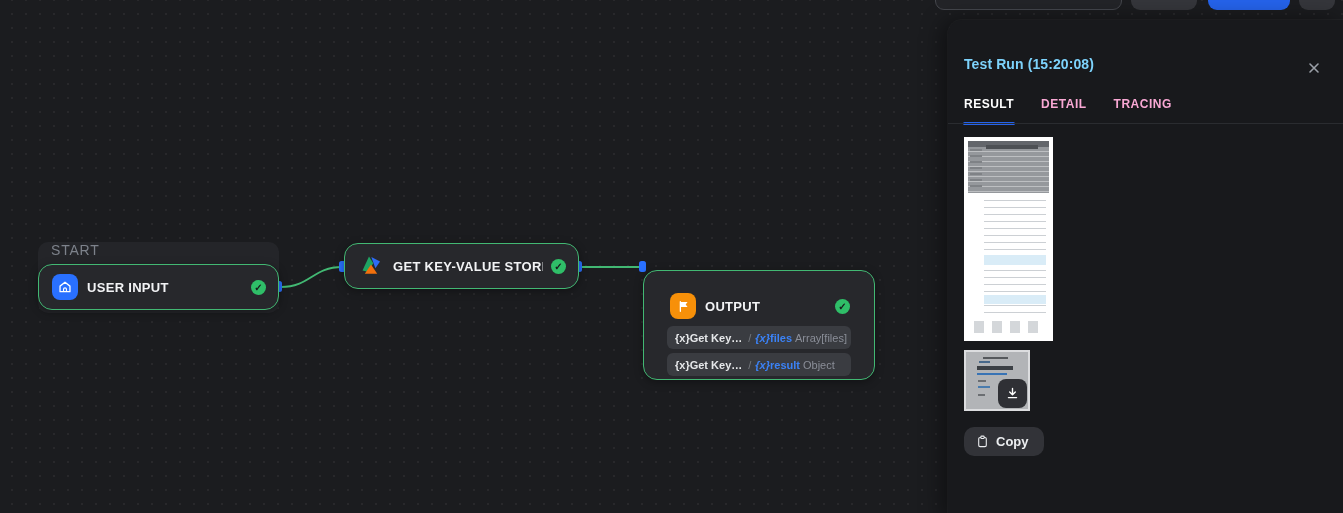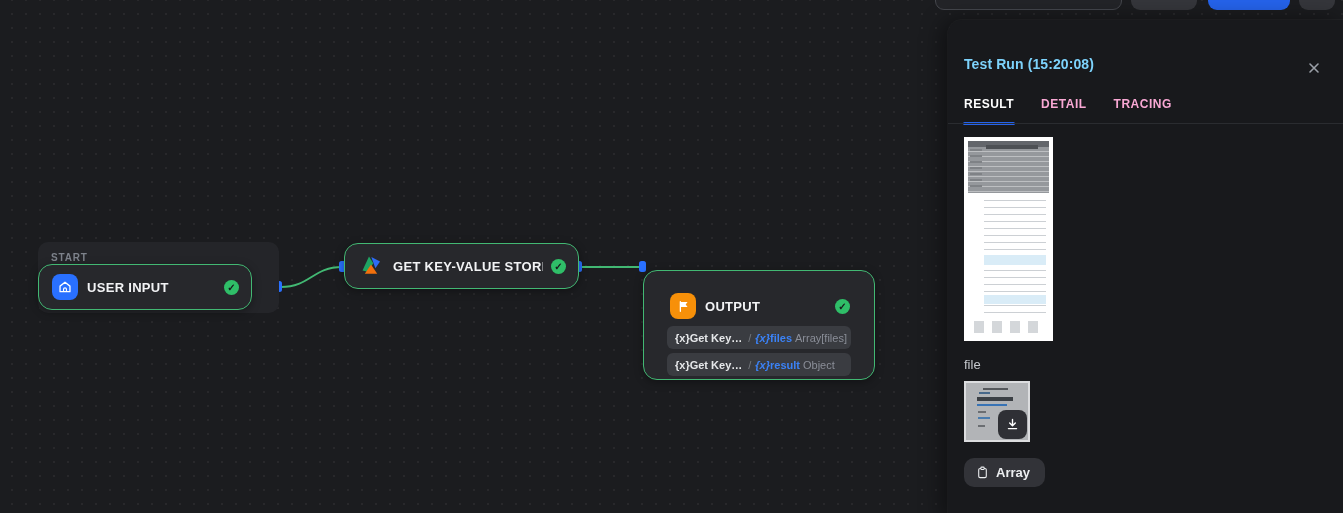--- a/index.html
+++ b/index.html
@@ -27,8 +27,8 @@
     background: #242529; border-radius: 10px; box-sizing: border-box;
   }
   .start-group-label {
-    position: absolute; top: 10px; left: 13px;
-    font-size: 10px; font-weight: bold; letter-spacing: 0.8px; color: #7d828b;
+    position: absolute; top: 0; left: 13px;
+    font-size: 14px; font-weight: normal; letter-spacing: 0.8px; color: #7d828b;
   }
   .node {
     position: absolute; box-sizing: border-box;

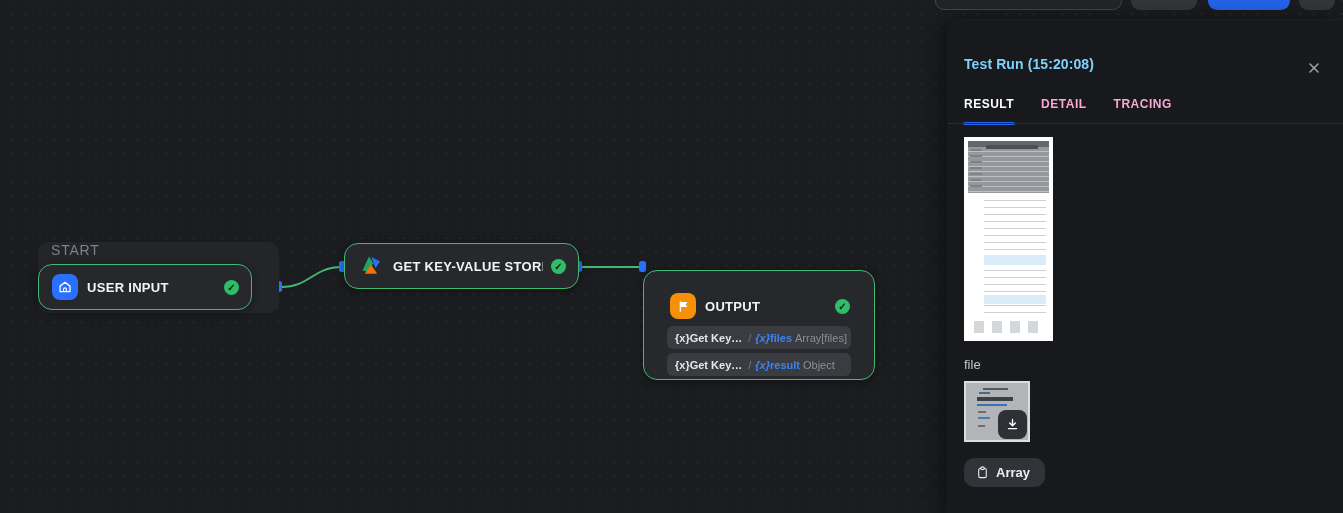--- a/index.html
+++ b/index.html
@@ -174,7 +174,7 @@
     <div class="start-group-label">START</div>
   </div>
 
-  <div class="node single" style="left:38px; top:264px; width:214px;">
+  <div class="node single" style="left:38px; top:264px; width:241px;">
     <div class="node-icon blue">
       <svg width="14" height="14" viewBox="0 0 24 24">
         <path d="M3.5 10.5 L12 3.8 L20.5 10.5 V20 H3.5 Z" fill="none" stroke="#ffffff" stroke-width="2.2" stroke-linejoin="round"></path>

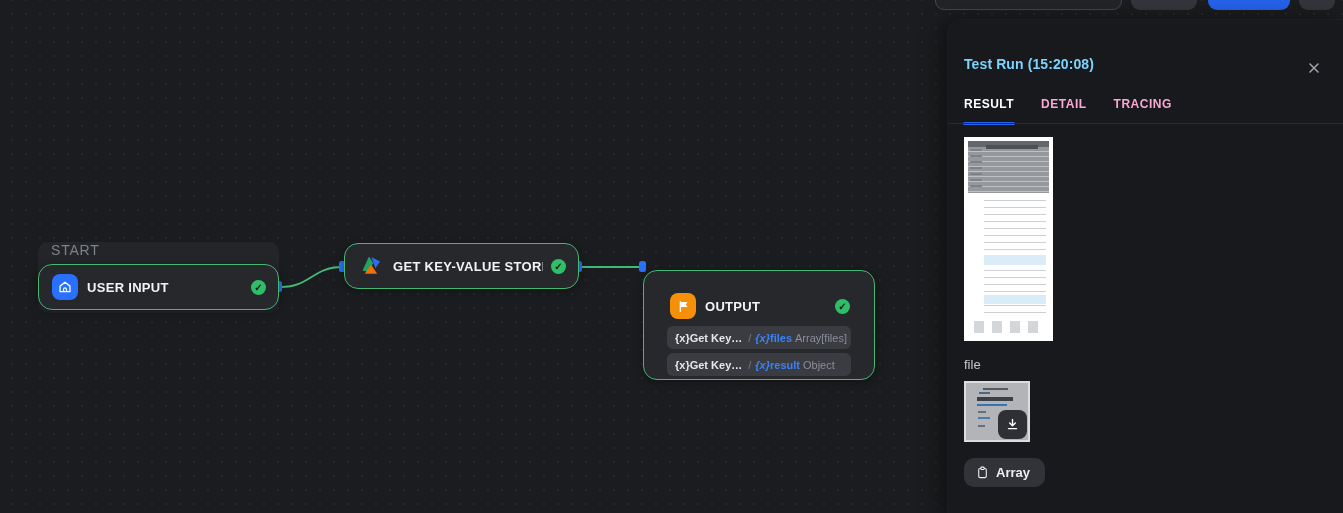--- a/index.html
+++ b/index.html
@@ -261,7 +261,6 @@
       <div class="rt-footer"></div>
     </div>
 
-    <div class="file-label">file</div>
 
     <div class="file-thumb">
       <div class="ft-m1"></div>

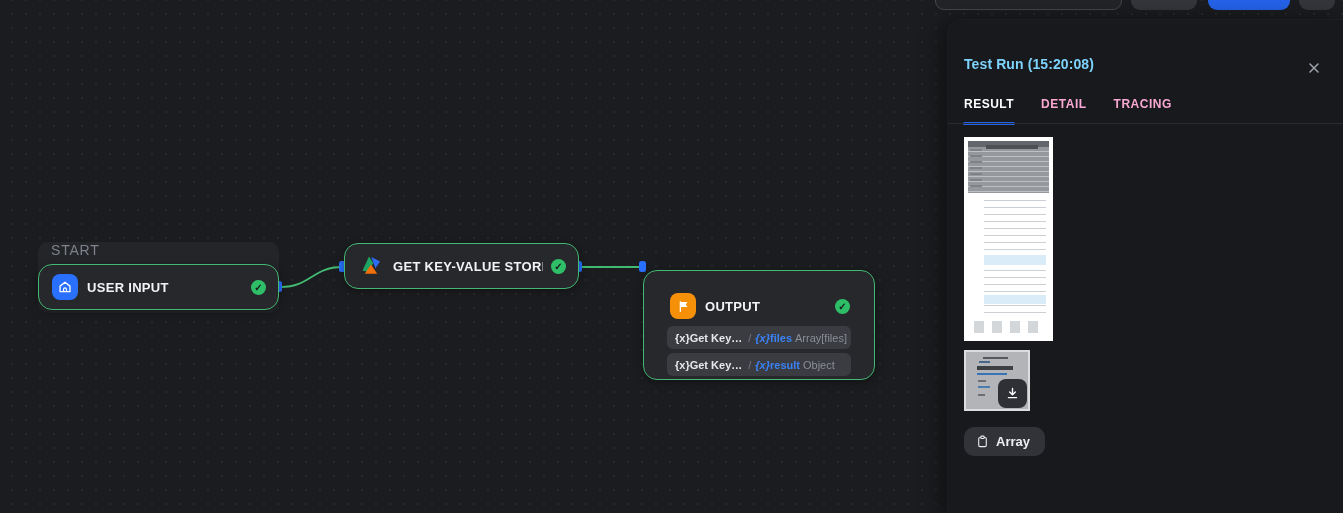--- a/index.html
+++ b/index.html
@@ -285,7 +285,7 @@
           <rect x="9" y="2" width="6" height="4.5" rx="1.4" fill="#323338" stroke="#eceef0" stroke-width="2"></rect>
         </svg>
       </span>
-      <span>Array</span>
+      <span>Copy</span>
     </div>
   </div>
 </div>

